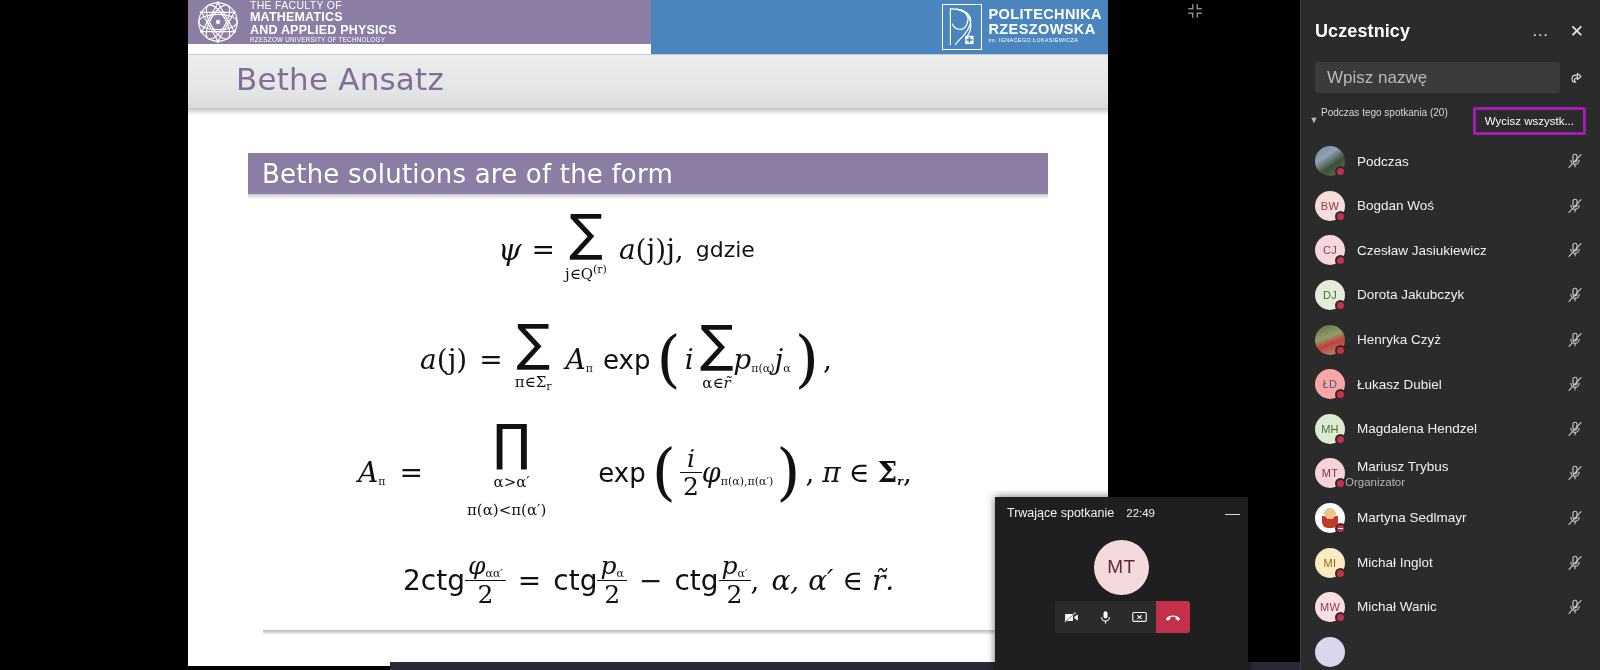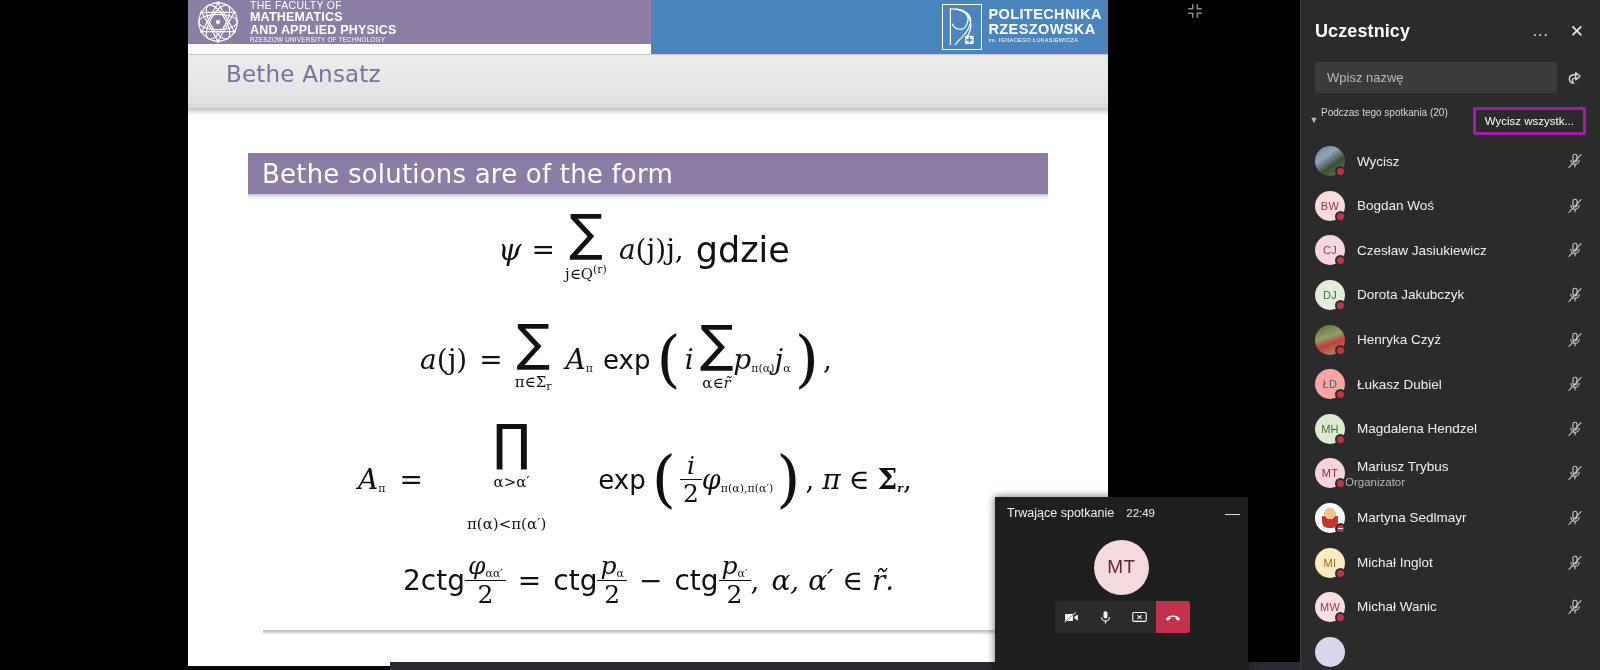--- a/index.html
+++ b/index.html
@@ -37,7 +37,7 @@
   .frametitle { position: absolute; left: 0; top: 54px; width: 920px; height: 54px;
       background: linear-gradient(to bottom, #ececec 0%, #e6e6e6 60%, #dcdcdc 100%);
       border-top: 1px solid #c9c9cf; }
-  .frametitle span { position: absolute; left: 38px; top: 6px; font-size: 23px; color: #7f6f9a;
+  .frametitle span { position: absolute; left: 48px; top: 6px; font-size: 31px; color: #7f6f9a;
       font-family: "DejaVu Sans", sans-serif; font-weight: 400; letter-spacing: .2px; }
   .frameshadow { position: absolute; left: 0; top: 108px; width: 920px; height: 7px;
       background: linear-gradient(to bottom, rgba(0,0,0,.24), rgba(0,0,0,0)); }

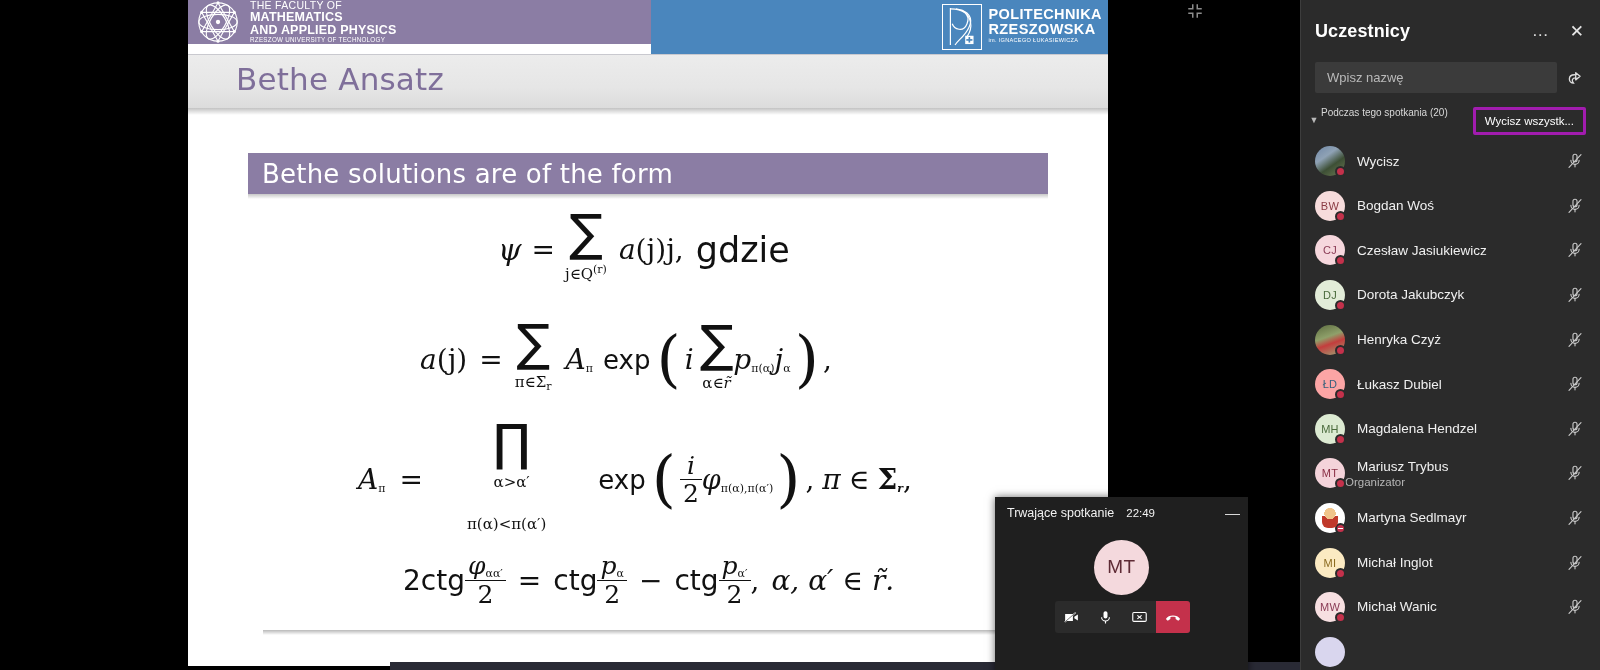--- a/index.html
+++ b/index.html
@@ -98,7 +98,7 @@
 
   #search-row { display: flex; align-items: center; padding: 0 14px; gap: 10px; }
   #search-input { flex: 1; height: 31px; background: #3b3b3b; border: none; border-radius: 2px;
-      color: #d6d6d6; font-size: 13px; padding: 0 12px; font-family: "Liberation Sans", sans-serif; }
+      color: #d6d6d6; font-size: 17px; padding: 0 12px; font-family: "Liberation Sans", sans-serif; }
   #search-input::placeholder { color: #b9b9b9; }
 
   #section-row { display: flex; align-items: flex-start; padding: 14px 14px 2px 6px; }

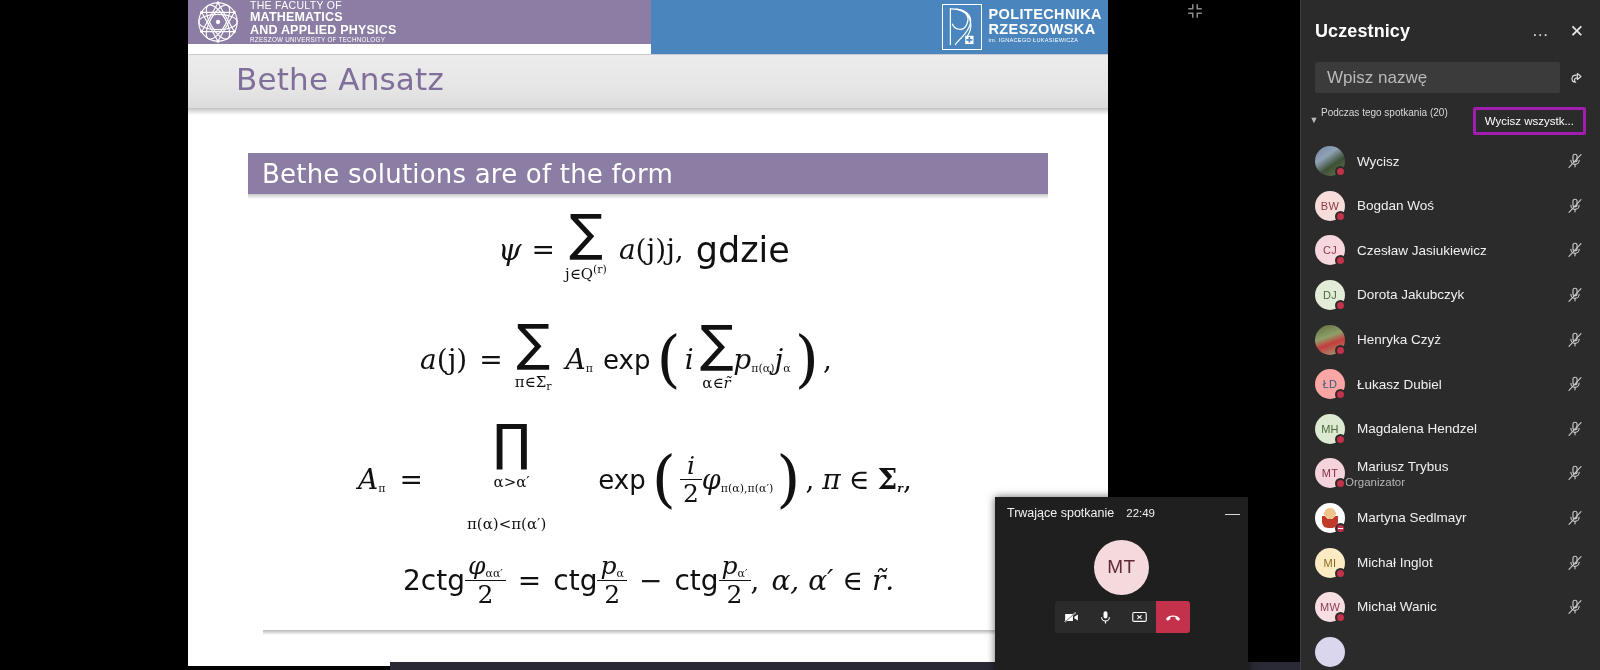--- a/index.html
+++ b/index.html
@@ -392,7 +392,7 @@
             <span class="pres"></span>
           </div>
           <div>
-            <div class="pname">Wycisz</div>
+            <div class="pname">Podczas</div>
           </div>
           <svg class="pmic" viewBox="0 0 24 24">
             <g fill="none" stroke="#e6e6e6" stroke-width="1.5" stroke-linecap="round">

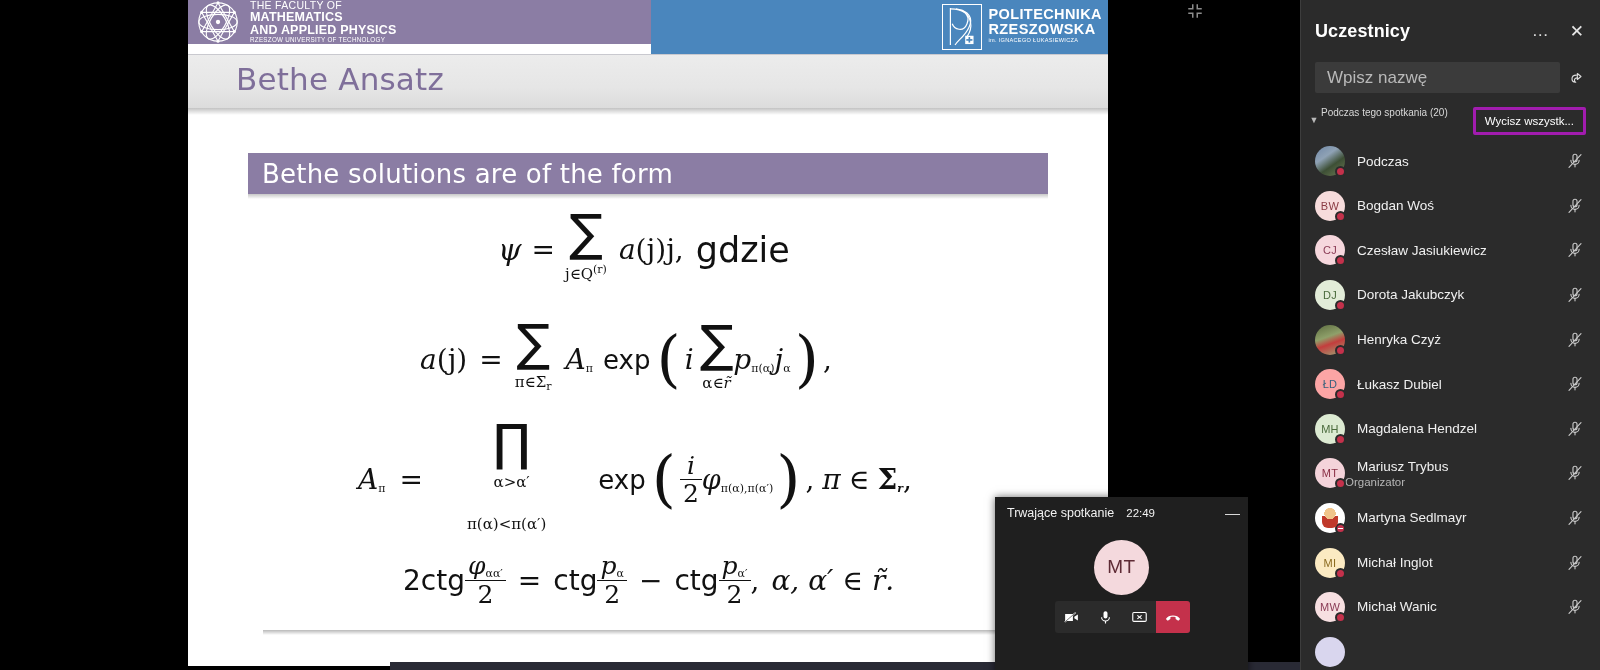--- a/index.html
+++ b/index.html
@@ -221,7 +221,7 @@
             <span style="margin-left:12px;">
               <span class="it">a</span>(<span>j</span>)<span>j</span>,
             </span>
-            <span style="margin-left:12px; font-family:'DejaVu Sans',sans-serif; font-size:35px;">gdzie</span>
+            <span style="margin-left:12px; font-family:'DejaVu Sans',sans-serif; font-size:22px;">gdzie</span>
           </span>
         </div>
 

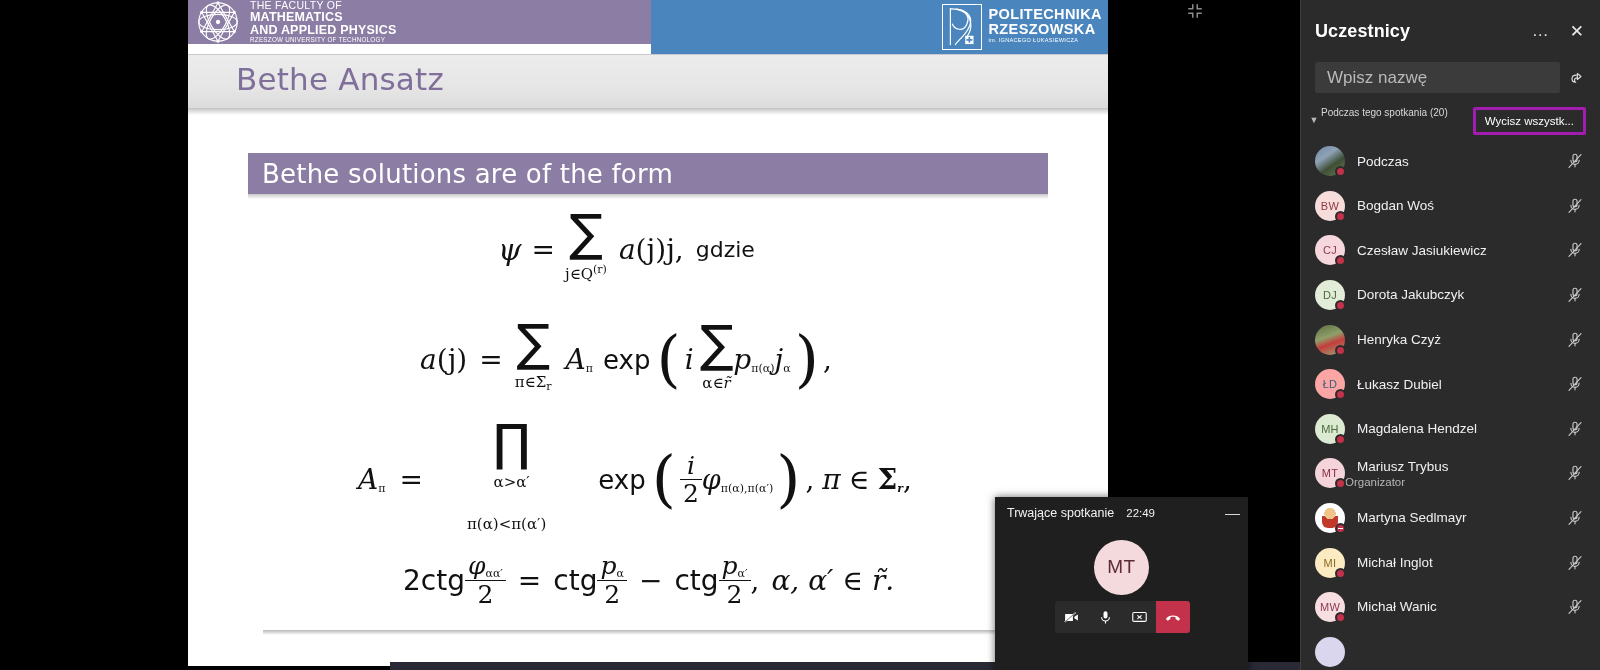--- a/index.html
+++ b/index.html
@@ -262,7 +262,7 @@
             <span class="opstack" style="margin-left:40px;">
               <span class="big-op">∏</span>
               <span class="lim" style="display:block; margin-top:6px;">α&gt;α′</span>
-              <span class="lim" style="display:block; margin-top:24px; margin-left:-10px;">π(α)&lt;π(α′)</span>
+              <span class="lim" style="display:block; margin-top:10px; margin-left:-10px;">π(α)&lt;π(α′)</span>
             </span>
             <span style="margin-left:52px; font-family:'DejaVu Sans',sans-serif; font-size:26px;">exp</span>
             <span class="paren" style="margin-left:6px;">(</span>

